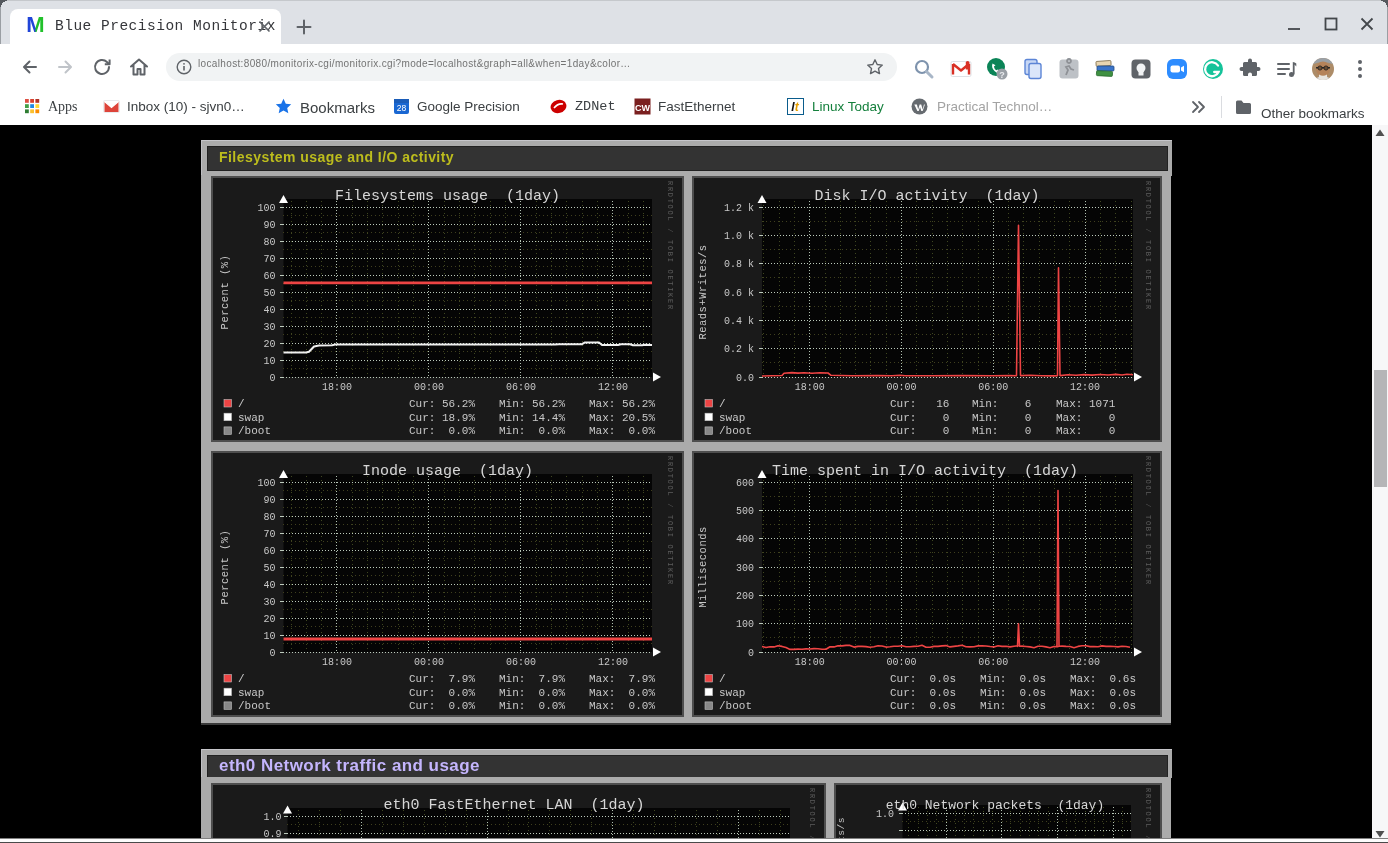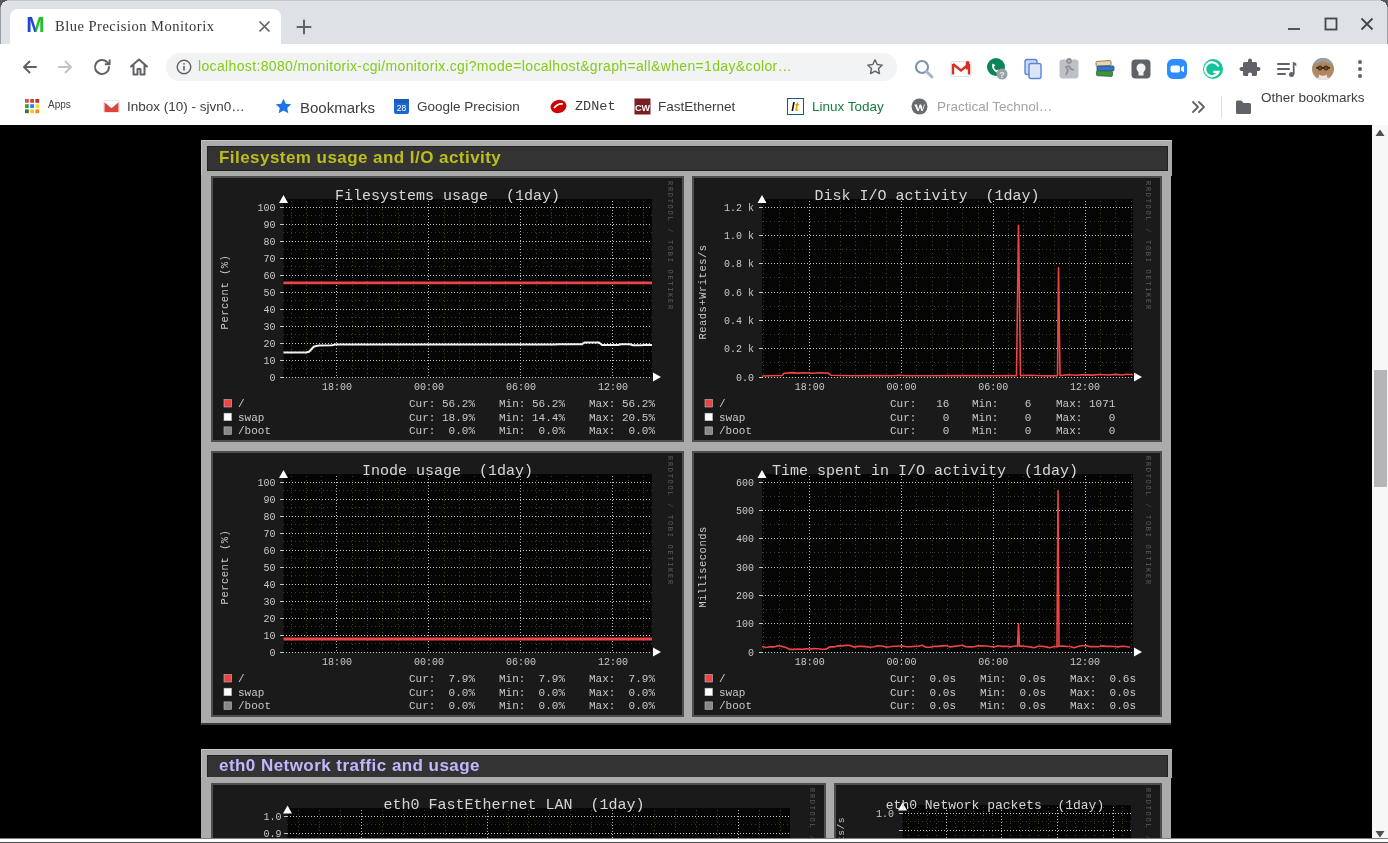--- a/index.html
+++ b/index.html
@@ -23,7 +23,7 @@
     </defs>
     <text x="8.5" y="15" font-family="Liberation Sans, sans-serif" font-size="22px" font-weight="bold" fill="url(#mg)" text-anchor="middle">M</text>
   </svg>
-<div style="position:absolute;left:55px;top:18px;font-family:Liberation Serif, serif;font-size:14.5px;letter-spacing:0.5px;color:#35363a">Blue Precision Monitorix</div>
+<div style="position:absolute;left:55px;top:18px;font-family:Liberation Mono, monospace;font-size:14.5px;letter-spacing:0.5px;color:#35363a">Blue Precision Monitorix</div>
 <svg style="position:absolute;left:257px;top:19px" width="15" height="15" viewBox="0 0 15 15" xmlns="http://www.w3.org/2000/svg">
     <path d="M3 3 L12 12 M12 3 L3 12" stroke="#5f6368" stroke-width="1.7" stroke-linecap="round"></path>
   </svg>

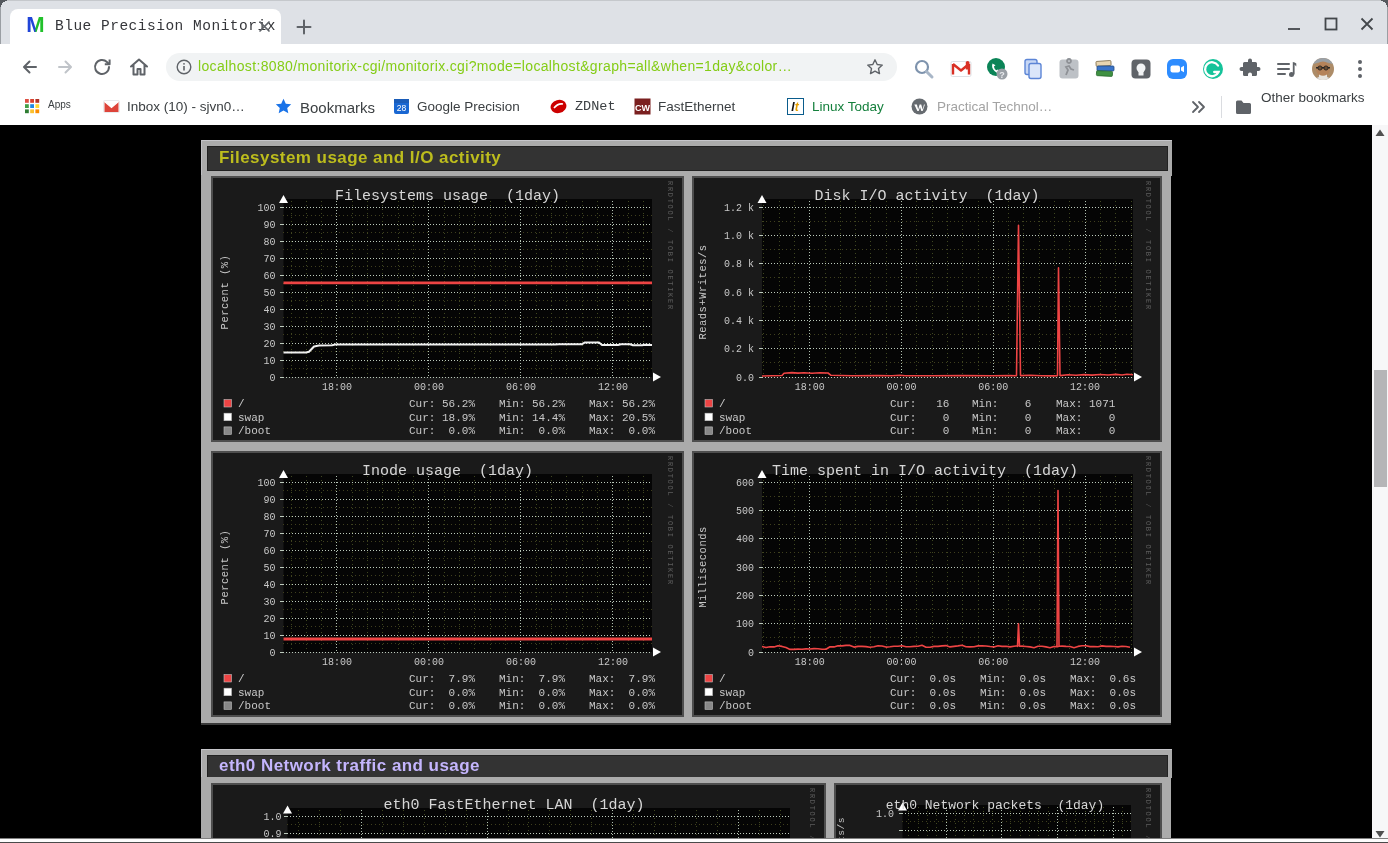--- a/index.html
+++ b/index.html
@@ -59,7 +59,7 @@
     <line x1="8" y1="7" x2="8" y2="11.4" stroke="#5f6368" stroke-width="1.6"></line>
     <circle cx="8" cy="4.8" r="0.9" fill="#5f6368"></circle>
   </svg>
-<div style="position:absolute;left:198px;top:58px;width:660px;height:19px;overflow:hidden;font-family:Liberation Sans, sans-serif;font-size:14px;letter-spacing:0.35px;color:#84cc16;white-space:nowrap">localhost:8080/monitorix-cgi/monitorix.cgi?mode=localhost&amp;graph=all&amp;when=1day&amp;color…</div>
+<div style="position:absolute;left:198px;top:58px;width:660px;height:19px;overflow:hidden;font-family:Liberation Sans, sans-serif;font-size:10px;letter-spacing:0.35px;color:#737373;white-space:nowrap">localhost:8080/monitorix-cgi/monitorix.cgi?mode=localhost&amp;graph=all&amp;when=1day&amp;color…</div>
 <svg style="position:absolute;left:866px;top:58px" width="18" height="18" viewBox="0 0 18 18" xmlns="http://www.w3.org/2000/svg">
     <path d="M9 1.8 L11.2 6.5 L16.3 7.1 L12.5 10.6 L13.5 15.6 L9 13.1 L4.5 15.6 L5.5 10.6 L1.7 7.1 L6.8 6.5 Z" fill="none" stroke="#5f6368" stroke-width="1.4" stroke-linejoin="round"></path>
   </svg>

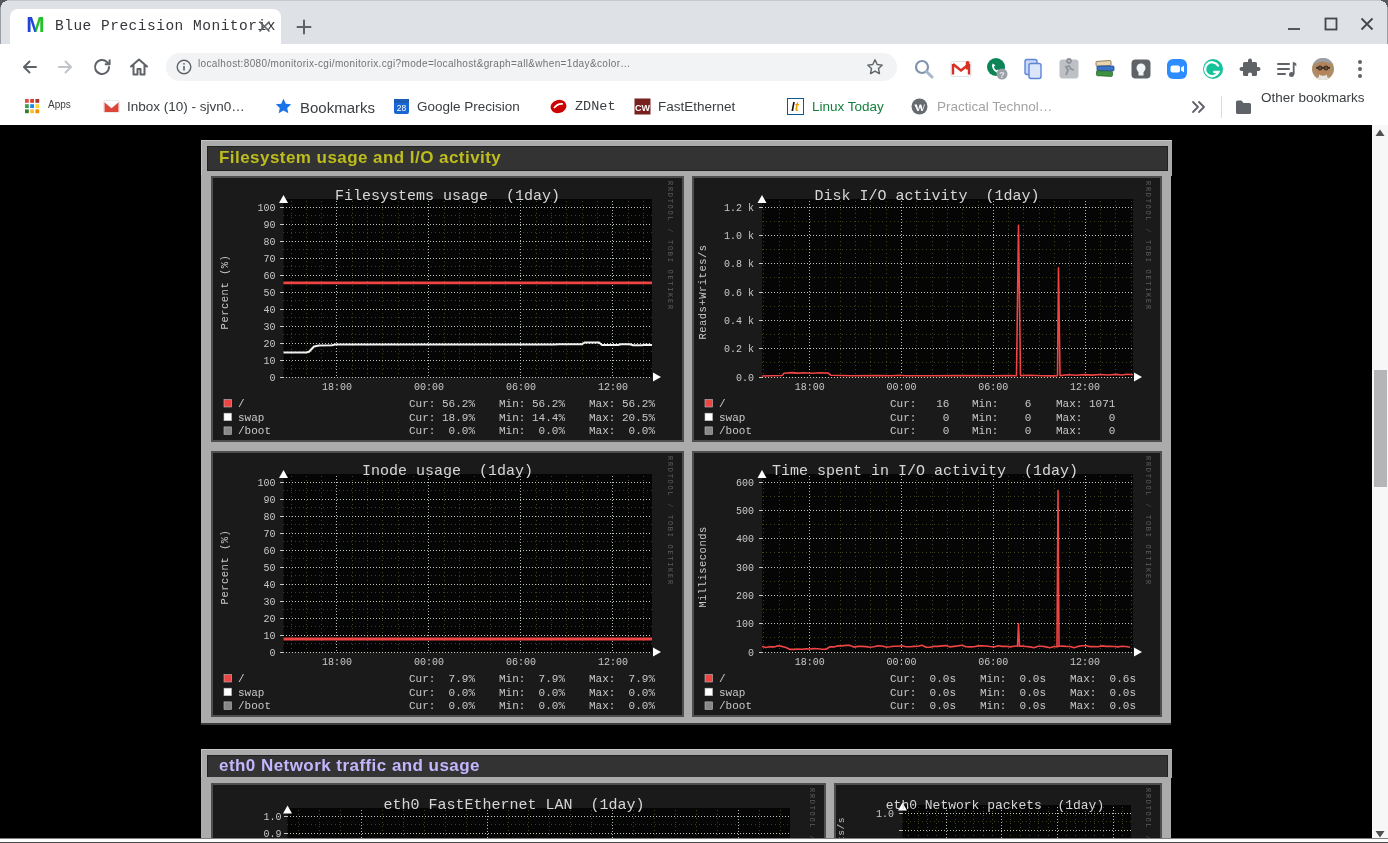--- a/index.html
+++ b/index.html
@@ -149,7 +149,7 @@
     <rect x="6.2" y="11.4" width="3.8" height="3.8" fill="#fbc02d"></rect>
     <rect x="11.4" y="11.4" width="3.8" height="3.8" fill="#fb8c00"></rect>
   </svg>
-<div style="position:absolute;left:48px;top:99px;font-family:Liberation Sans, sans-serif;font-size:10px;color:#3c4043;white-space:nowrap">Apps</div>
+<div style="position:absolute;left:48px;top:99px;font-family:Liberation Serif, serif;font-size:14px;color:#3c4043;white-space:nowrap">Apps</div>
 <svg style="position:absolute;left:103px;top:98px" width="17" height="17" viewBox="0 0 17 17" xmlns="http://www.w3.org/2000/svg">
     <rect x="0.5" y="2.5" width="16" height="12" rx="1.2" fill="#fff" stroke="#e3e5e8" stroke-width="0.8"></rect>
     <path d="M1.5 3.5 L8.5 9.5 L15.5 3.5 V14 H1.5 Z" fill="#d93025" opacity="0.9"></path>

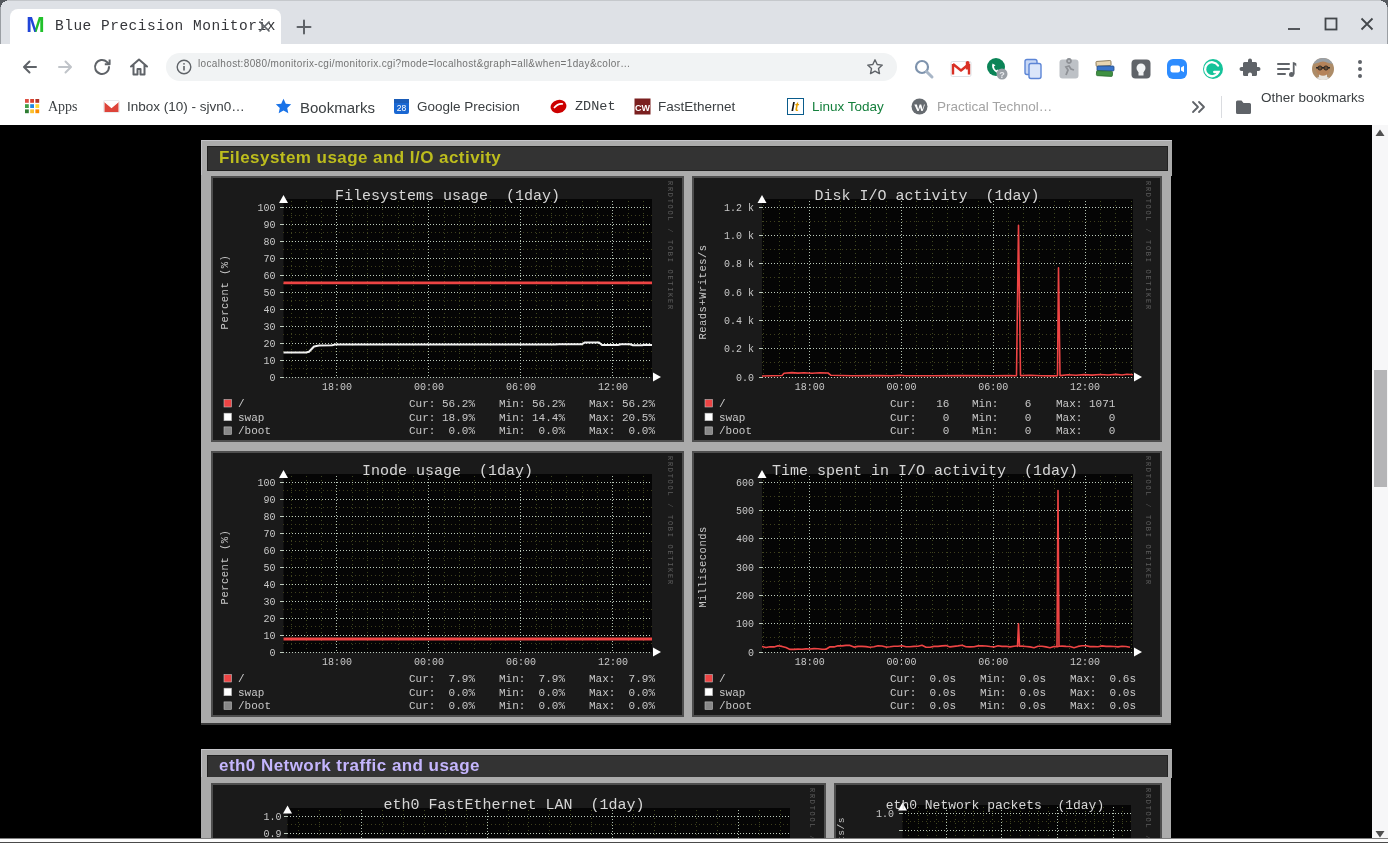--- a/index.html
+++ b/index.html
@@ -193,7 +193,7 @@
 <svg style="position:absolute;left:1235px;top:99px" width="17" height="17" viewBox="0 0 17 17" xmlns="http://www.w3.org/2000/svg">
     <path d="M1 3 a1.5 1.5 0 0 1 1.5-1.5 h4 l2 2.5 h6 A1.5 1.5 0 0 1 16 5.5 v8 a1.5 1.5 0 0 1 -1.5 1.5 h-12 A1.5 1.5 0 0 1 1 13.5 Z" fill="#5f6368"></path>
   </svg>
-<div style="position:absolute;left:1261px;top:90px;font-family:Liberation Sans, sans-serif;font-size:13.5px;color:#3c4043;white-space:nowrap">Other bookmarks</div>
+<div style="position:absolute;left:1261px;top:106px;font-family:Liberation Sans, sans-serif;font-size:13.5px;color:#3c4043;white-space:nowrap">Other bookmarks</div>
 <div style="position:absolute;left:0;top:125px;width:1372px;height:718px;background:#000"></div>
 <div style="position:absolute;left:201px;top:140px;width:970px;height:35px;background:#ababab;border-top:1px solid #c6c6ca;border-left:1px solid #c0c0c4"></div>
 <div style="position:absolute;left:206.5px;top:145.5px;width:959px;height:23px;background:#333333;border:1px solid #222"></div>

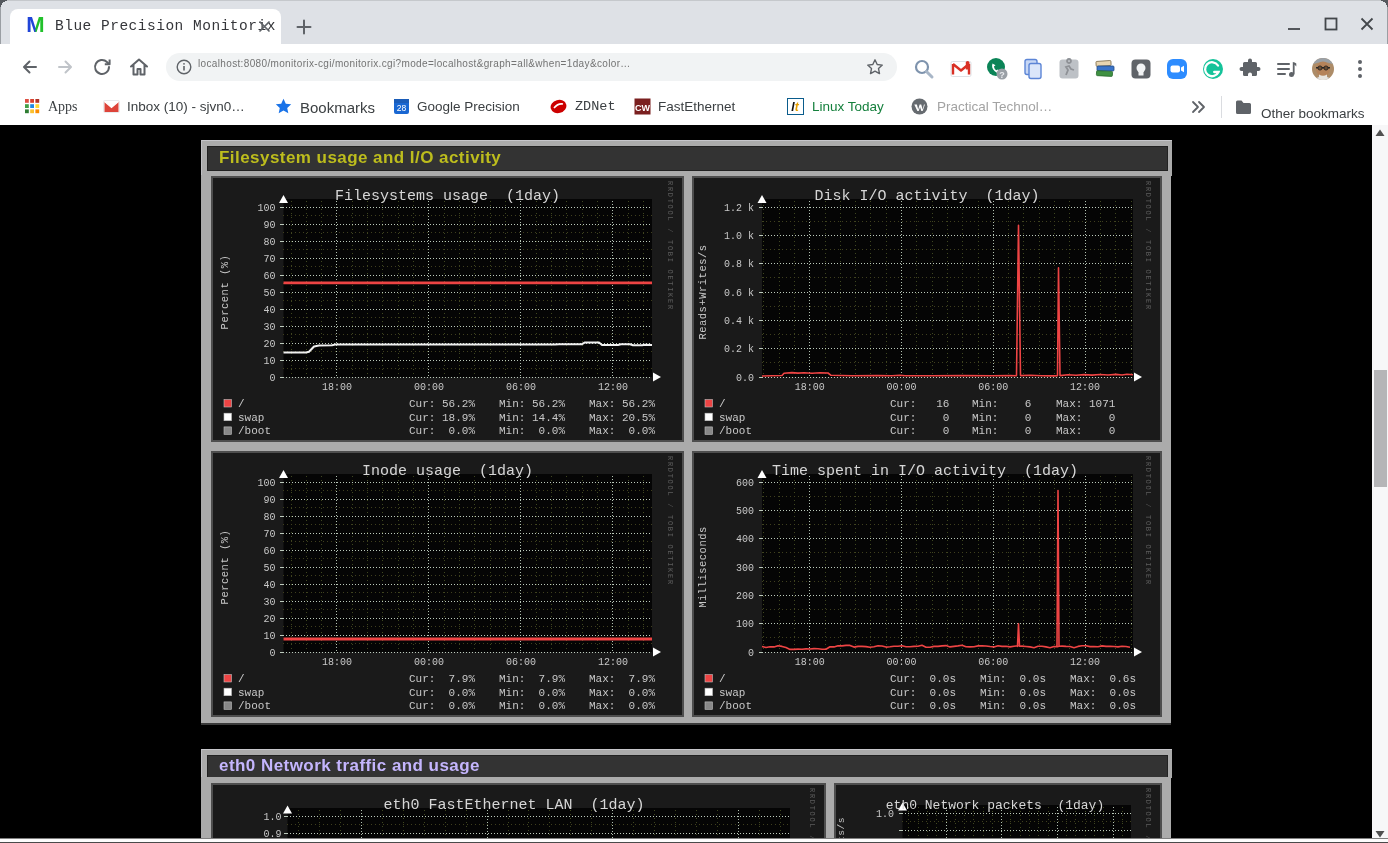--- a/index.html
+++ b/index.html
@@ -197,7 +197,7 @@
 <div style="position:absolute;left:0;top:125px;width:1372px;height:718px;background:#000"></div>
 <div style="position:absolute;left:201px;top:140px;width:970px;height:35px;background:#ababab;border-top:1px solid #c6c6ca;border-left:1px solid #c0c0c4"></div>
 <div style="position:absolute;left:206.5px;top:145.5px;width:959px;height:23px;background:#333333;border:1px solid #222"></div>
-<div style="position:absolute;left:219px;top:145.5px;height:23px;line-height:23px;font-family:Liberation Sans, sans-serif;font-size:17px;font-weight:bold;letter-spacing:0.45px;color:#bdbd1d">Filesystem usage and I/O activity</div>
+<div style="position:absolute;left:219px;top:145.5px;height:23px;line-height:23px;font-family:Liberation Sans, sans-serif;font-size:14px;font-weight:bold;letter-spacing:0.45px;color:#bdbd1d">Filesystem usage and I/O activity</div>
 <div style="position:absolute;left:201px;top:175px;width:970px;height:548px;background:#ababab;border-bottom:2px solid #3a3a3a"></div>
 <svg style="position:absolute;left:211px;top:176px" width="473" height="266" viewBox="0 0 473 266" xmlns="http://www.w3.org/2000/svg">
     <rect x="0" y="0" width="473" height="266" fill="#1a1a1a"></rect>

